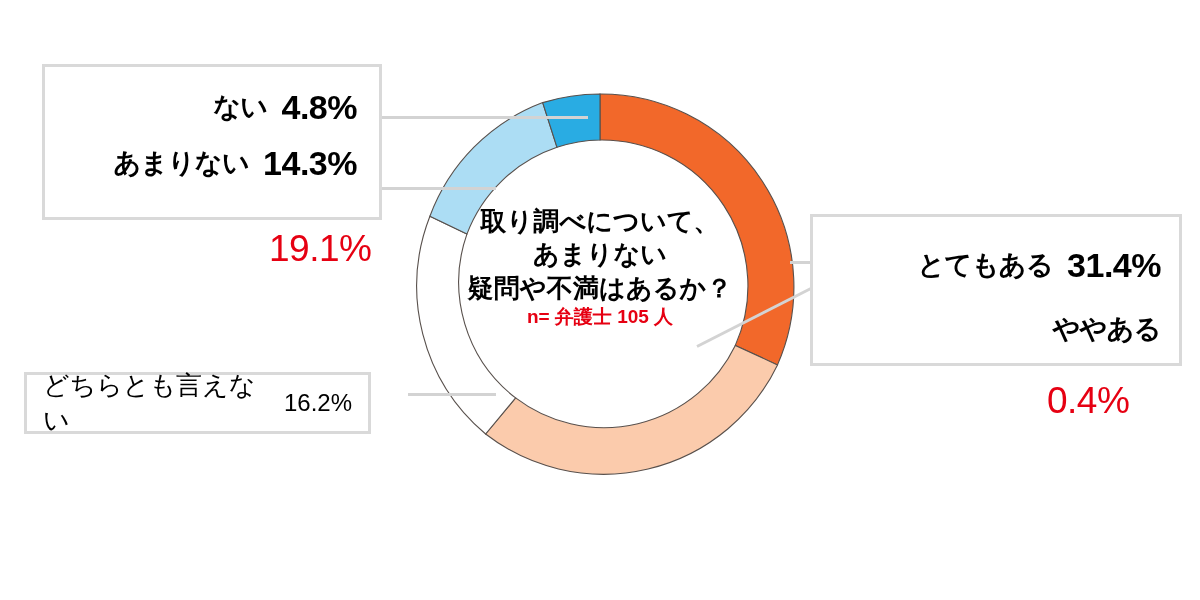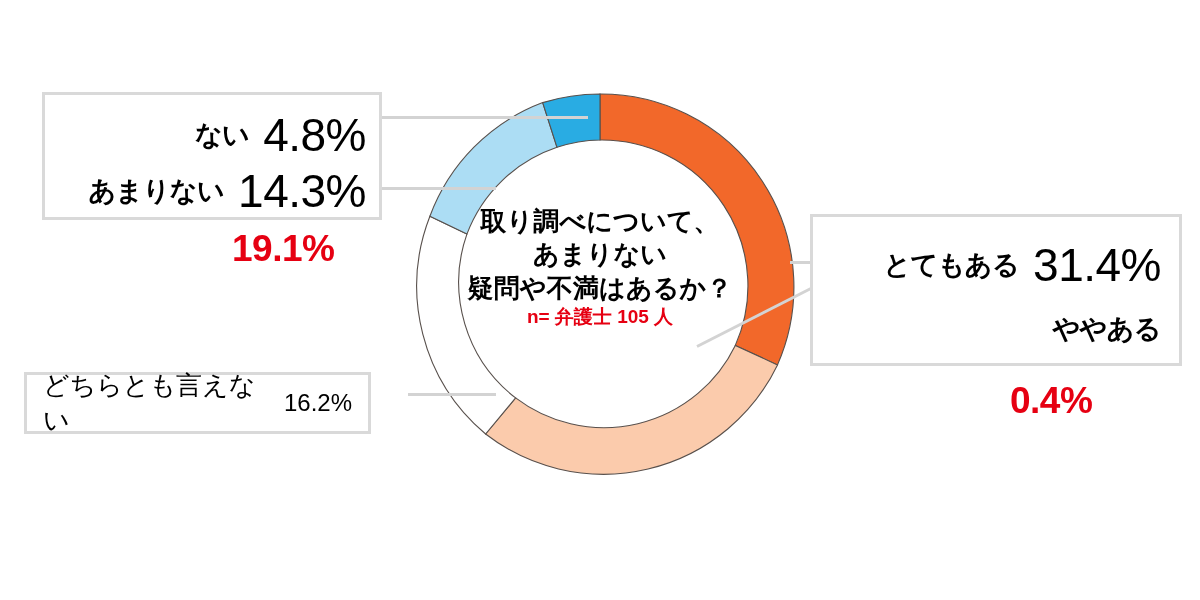--- a/index.html
+++ b/index.html
@@ -113,10 +113,10 @@
   
   #box-negative {
     left: 42px;
-    top: 92px;
+    top: 64px;
     width: 340px;
-    height: 128px;
-    padding: 12px 13px 0 18px;
+    height: 156px;
+    padding: 12px 22px 0 18px;
   }
   #box-negative .row {
     height: 56px;

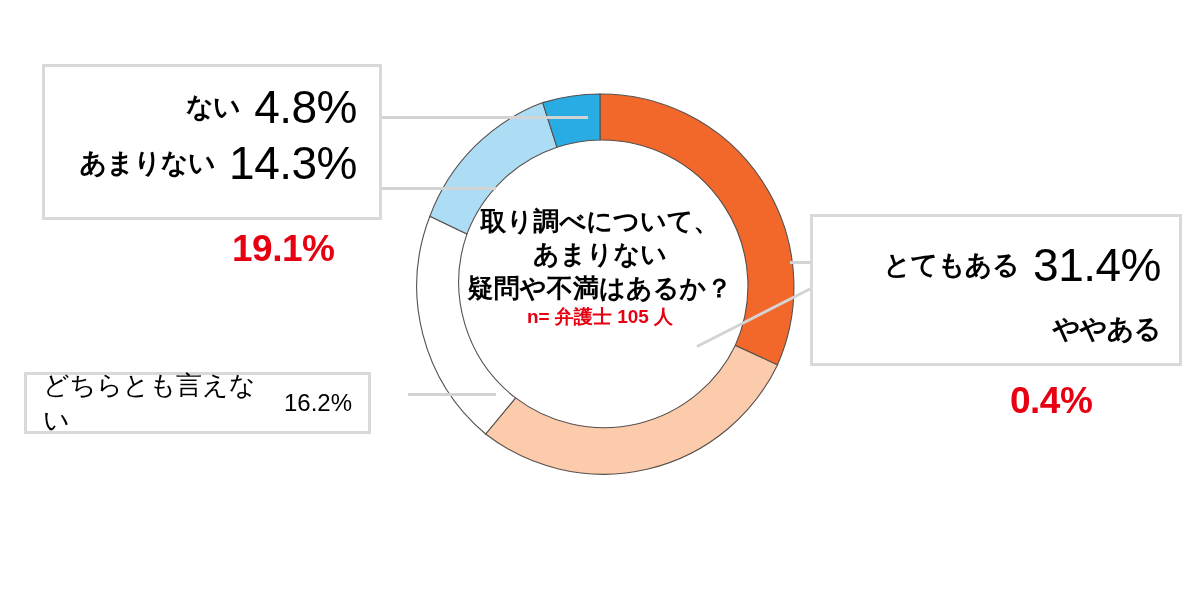--- a/index.html
+++ b/index.html
@@ -95,8 +95,8 @@
     letter-spacing: -0.5px;
   }
   .row .pct {
-    font-size: 46px;
-    font-weight: normal;
+    font-size: 34px;
+    font-weight: bold;
     color: #000000;
     margin-left: 14px;
     letter-spacing: -0.5px;

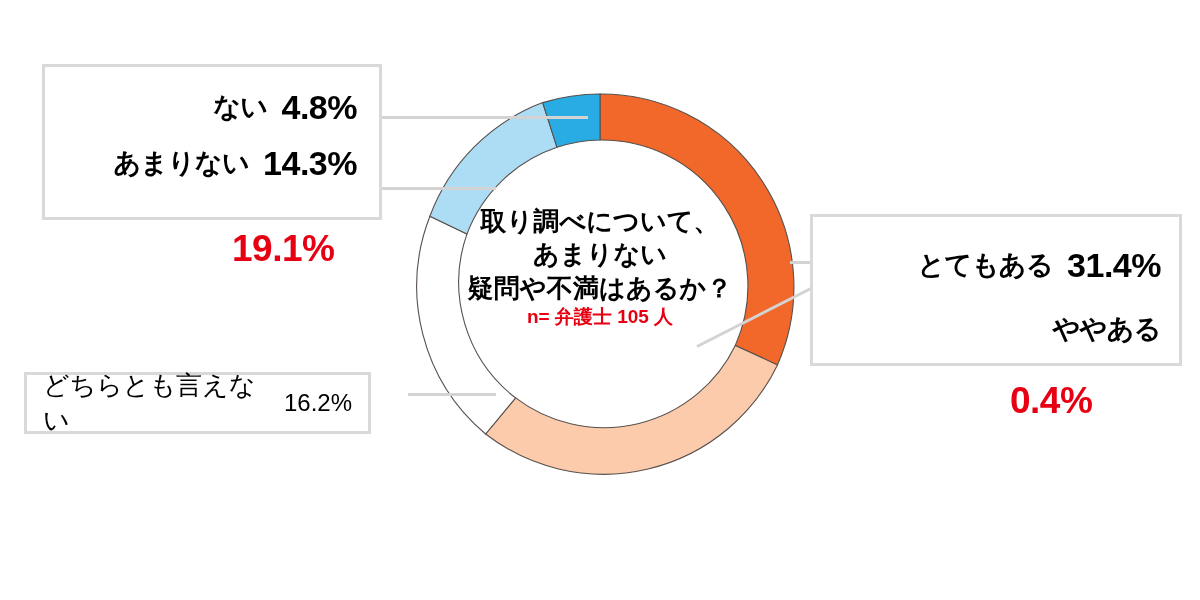--- a/index.html
+++ b/index.html
@@ -104,10 +104,11 @@
   .total {
     position: absolute;
     font-size: 37px;
-    font-weight: bold;
+    font-weight: normal;
     color: #e60012;
     letter-spacing: -0.5px;
     white-space: nowrap;
+    margin-left: 37px;
   }
 
   

